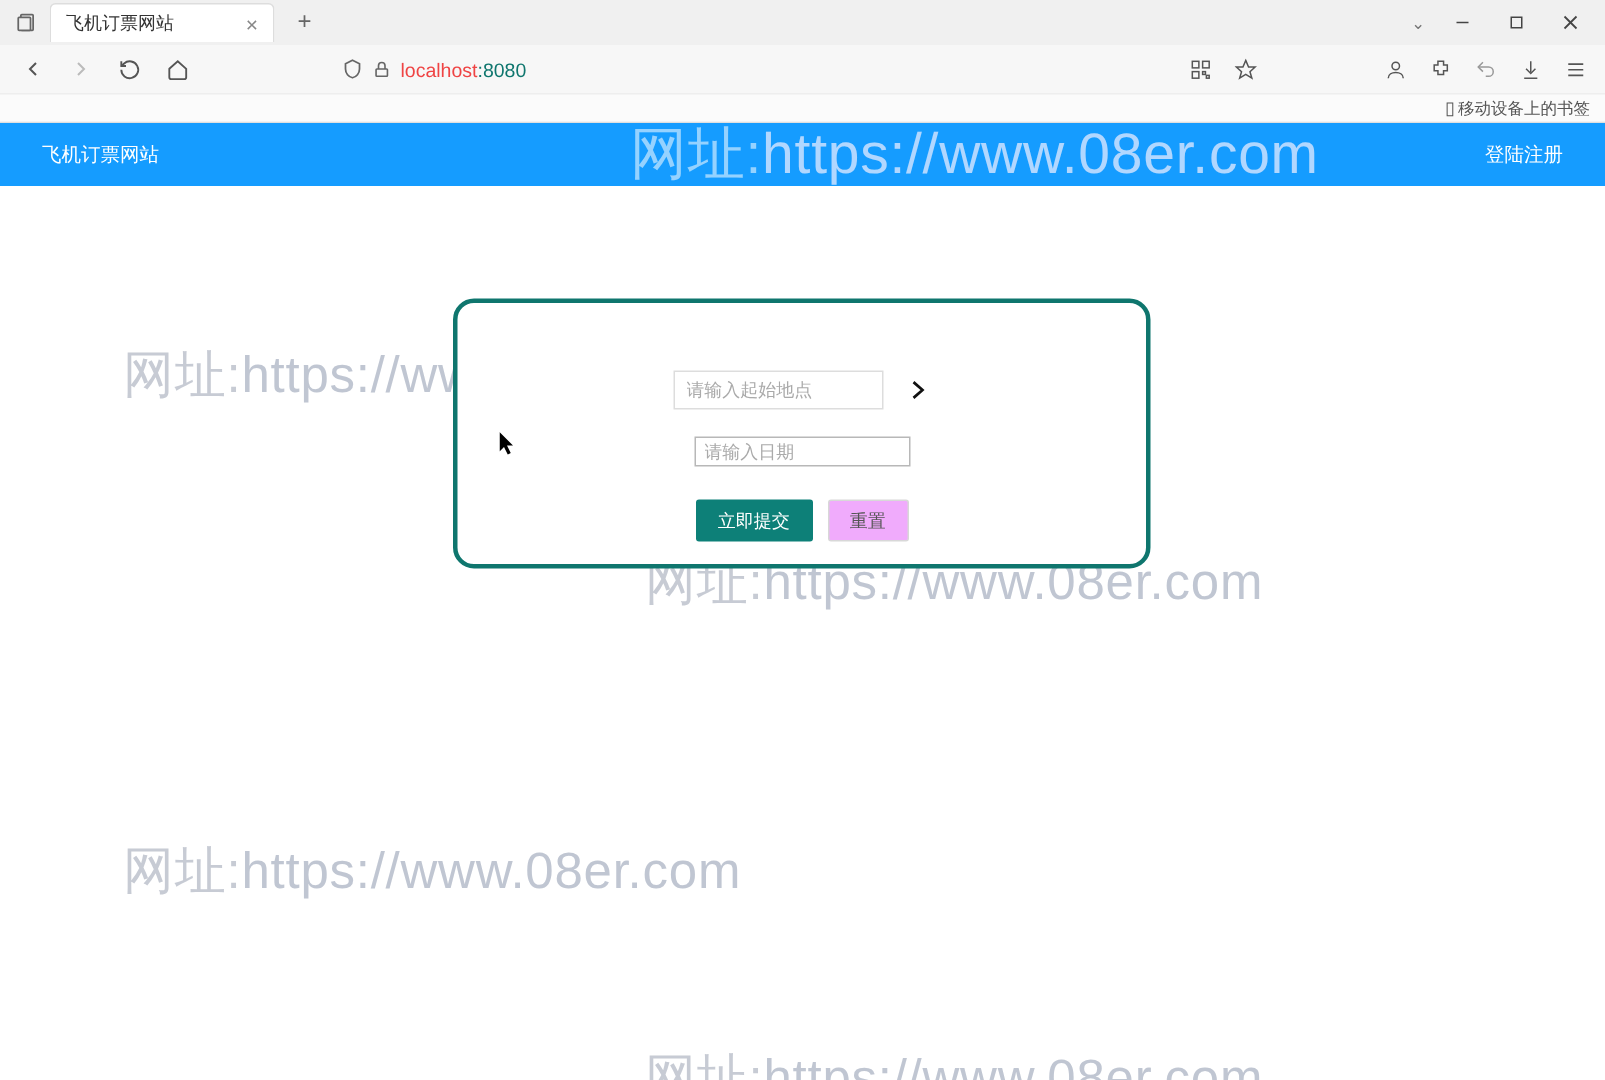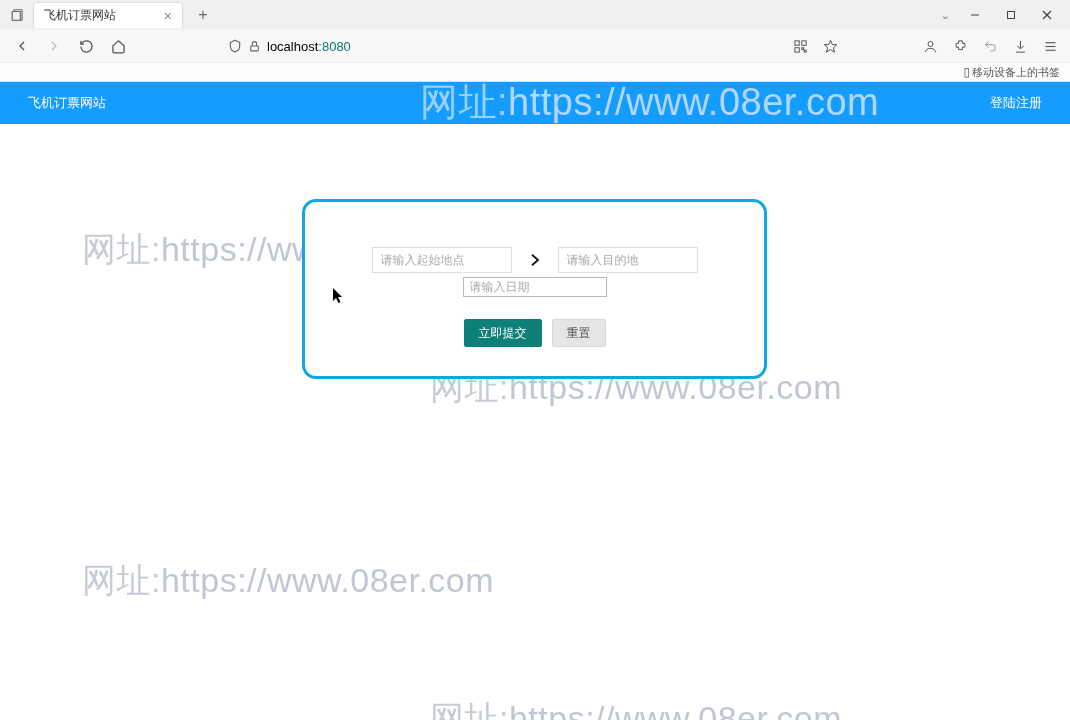--- a/index.html
+++ b/index.html
@@ -23,7 +23,7 @@
     .url-zone { display: flex; align-items: center; flex: 1; gap: 6px; padding-left: 90px; }
     .url-icon { color: #666; }
     .url-text { font-size: 13px; color: #333; }
-    .url-text .host { color: #000000; }
+    .url-text .host { color: #ef4444; }
     .url-text .port { color: #0f766e; }
     .right-icons { display: flex; align-items: center; gap: 10px; color: #555; }
     .right-icons .ic { width: 20px; height: 20px; display: flex; align-items: center; justify-content: center; }

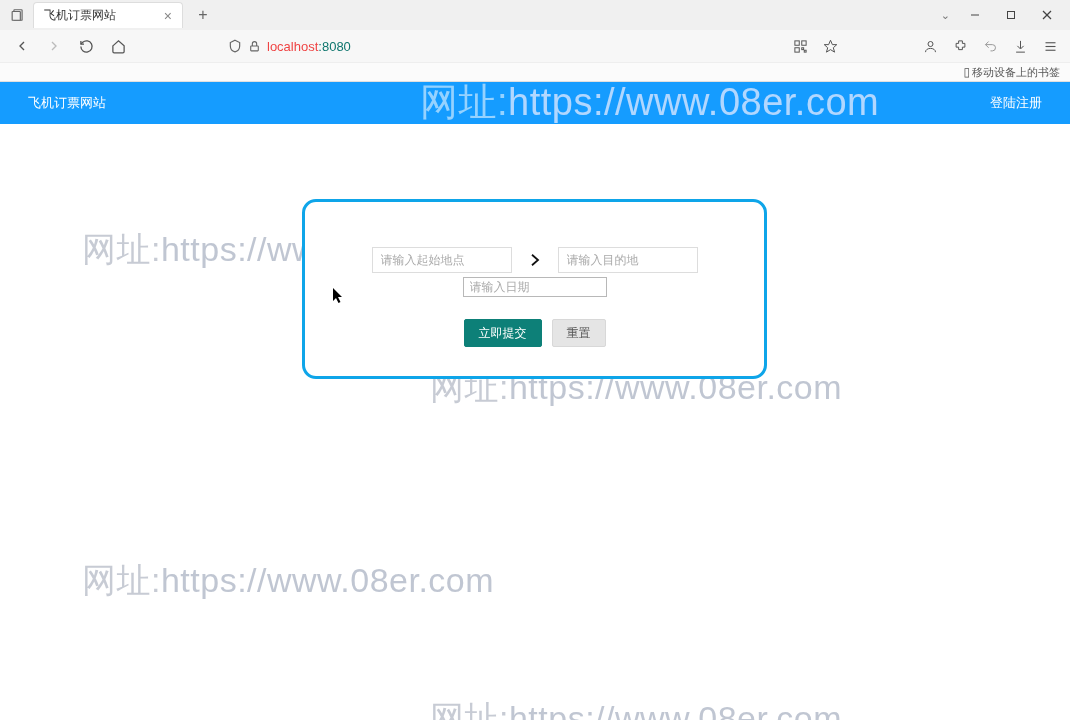--- a/index.html
+++ b/index.html
@@ -42,7 +42,7 @@
     .watermark { position: absolute; font-size: 34px; font-weight: 400; color: rgba(150,160,180,0.38); white-space: nowrap; pointer-events: none; letter-spacing: 0.5px; }
     .wm-proto { color: rgba(150,160,180,0.6); }
 
-    .card { position: absolute; left: 302px; top: 117px; width: 465px; height: 180px; border: 3px solid #0ea5e9; border-radius: 14px; background: #fff; }
+    .card { position: absolute; left: 302px; top: 117px; width: 465px; height: 180px; border: 3px solid #0f766e; border-radius: 14px; background: #fff; }
 
     .search-row { display: flex; align-items: center; justify-content: center; margin-top: 45px; gap: 14px; }
     .search-input { width: 140px; height: 26px; border: 1px solid #ddd; font-size: 12px; padding: 0 8px; color: #333; }

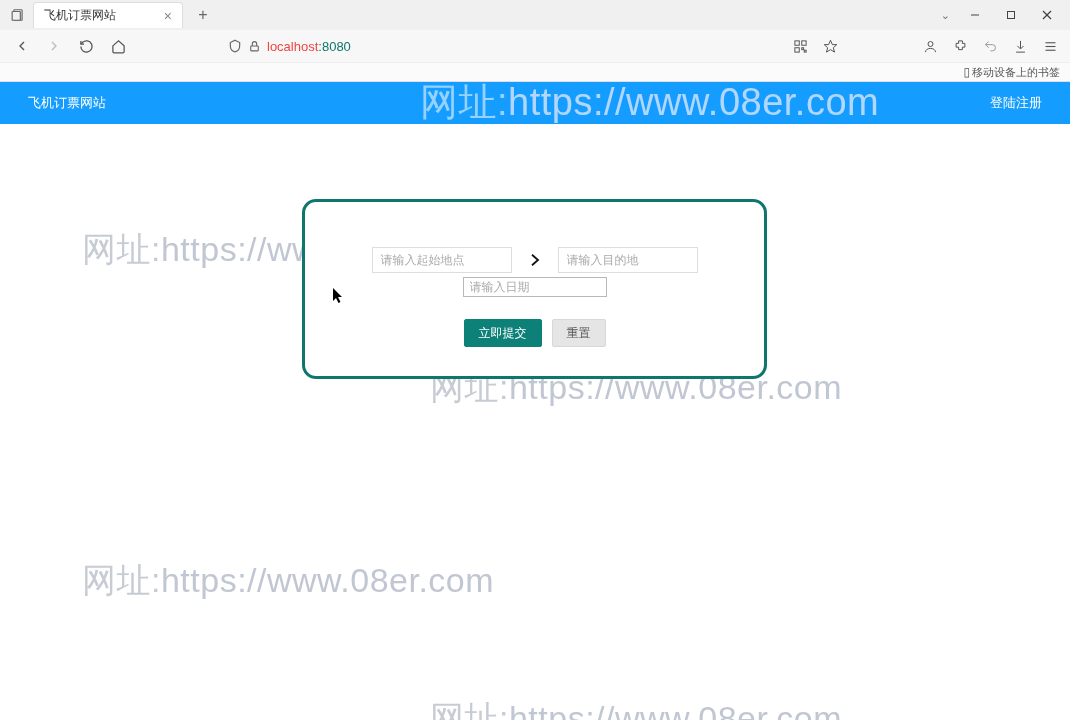--- a/index.html
+++ b/index.html
@@ -225,7 +225,6 @@
             <path d="M8 5l8 7-8 7"></path>
           </svg>
       </span>
-      <input class="search-input" placeholder="请输入目的地" style="">
     </div>
     <div class="date-row">
       <input class="date-input" placeholder="请输入日期" style="">

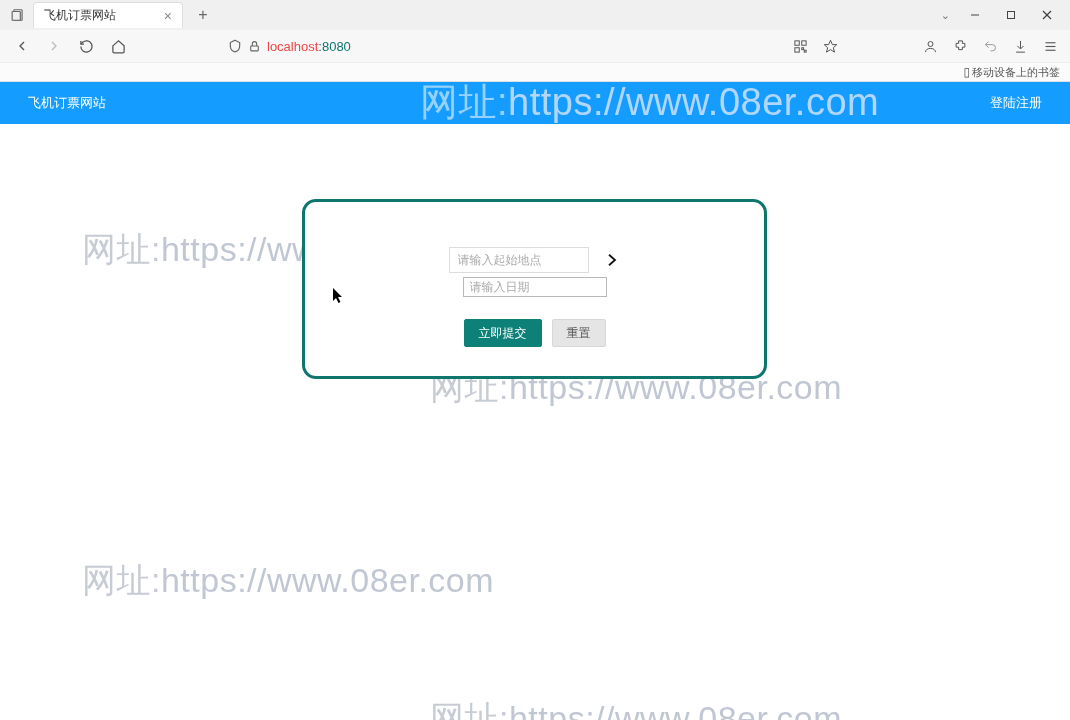--- a/index.html
+++ b/index.html
@@ -49,7 +49,7 @@
     .search-input::placeholder { color: #aaa; }
     .arrow-between { font-size: 20px; font-weight: 600; color: #222; }
 
-    .date-row { display: flex; justify-content: center; margin-top: 4px; }
+    .date-row { display: flex; justify-content: center; margin-top: 18px; }
     .date-input { width: 144px; height: 20px; border: 1px solid #b8b8b8; font-size: 12px; padding: 0 6px; color: #333; }
     .date-input::placeholder { color: #aaa; }
 

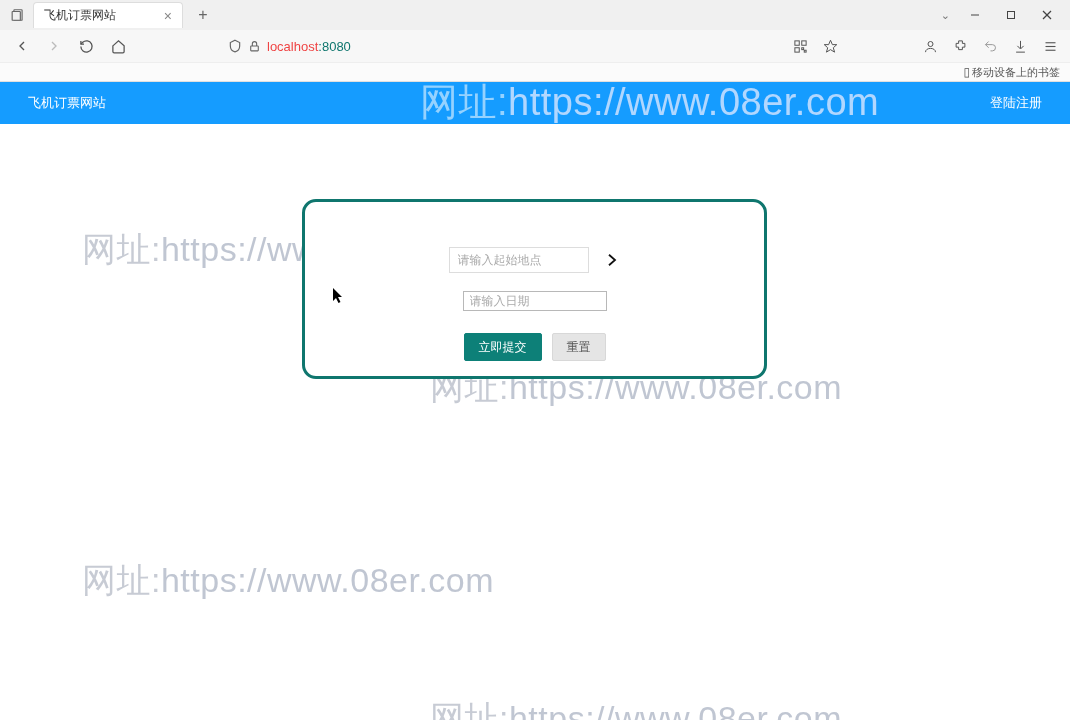--- a/index.html
+++ b/index.html
@@ -55,7 +55,7 @@
 
     .btn-row { display: flex; justify-content: center; margin-top: 22px; gap: 10px; }
     .btn-primary { background: #0d8078; color: #fff; border: 1px solid #0d8078; height: 28px; padding: 0 14px; font-size: 12px; cursor: pointer; border-radius: 2px; }
-    .btn-secondary { background: #e5e5e5; color: #555; border: 1px solid #d8d8d8; height: 28px; padding: 0 14px; font-size: 12px; cursor: pointer; border-radius: 2px; }
+    .btn-secondary { background: #f0abfc; color: #555; border: 1px solid #d8d8d8; height: 28px; padding: 0 14px; font-size: 12px; cursor: pointer; border-radius: 2px; }
 
     .cursor-arrow { position: absolute; left: 333px; top: 206px; font-size: 14px; color: #000; pointer-events: none; }
 

